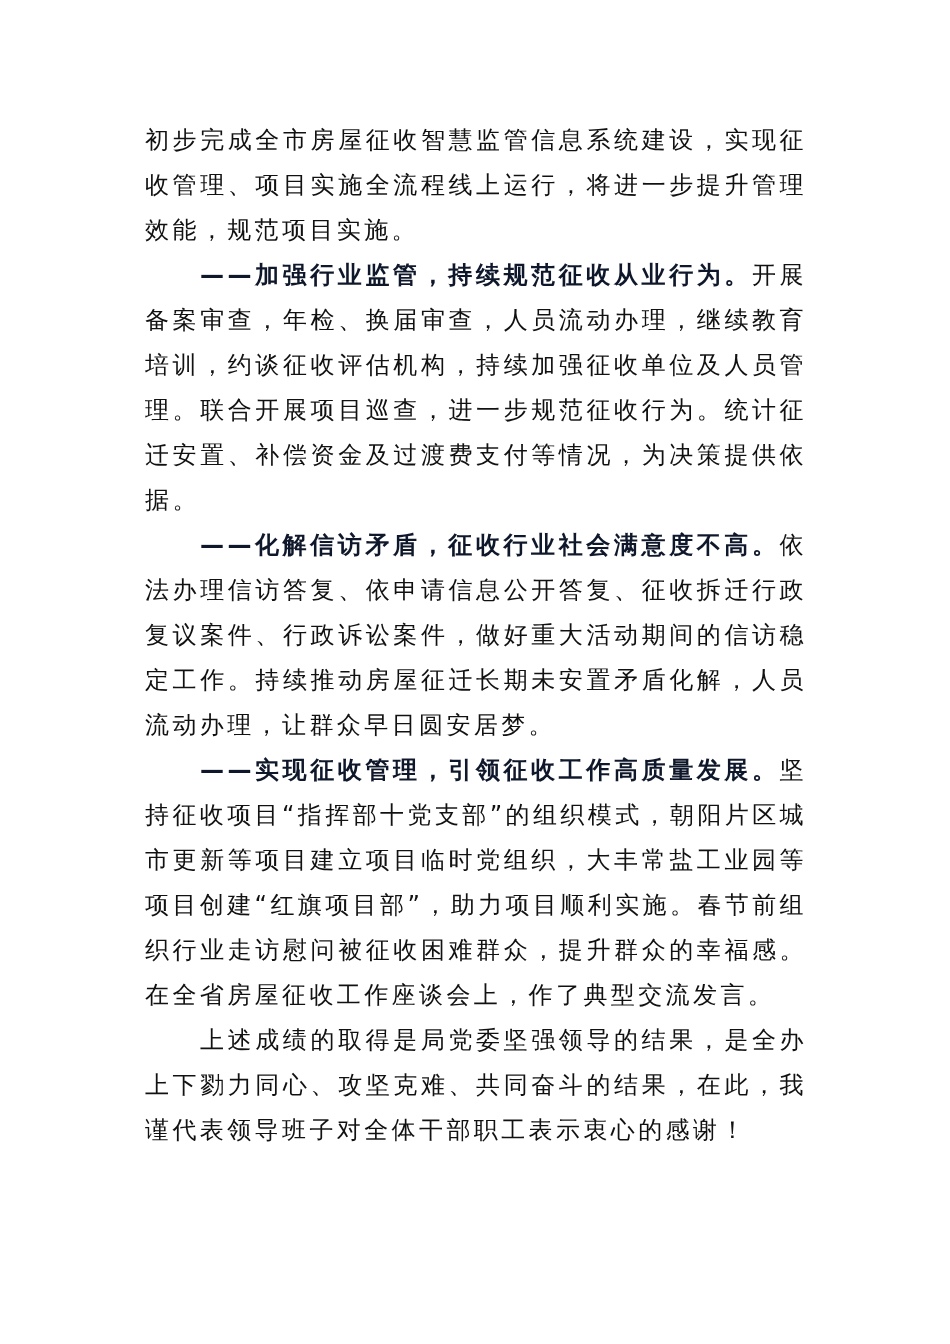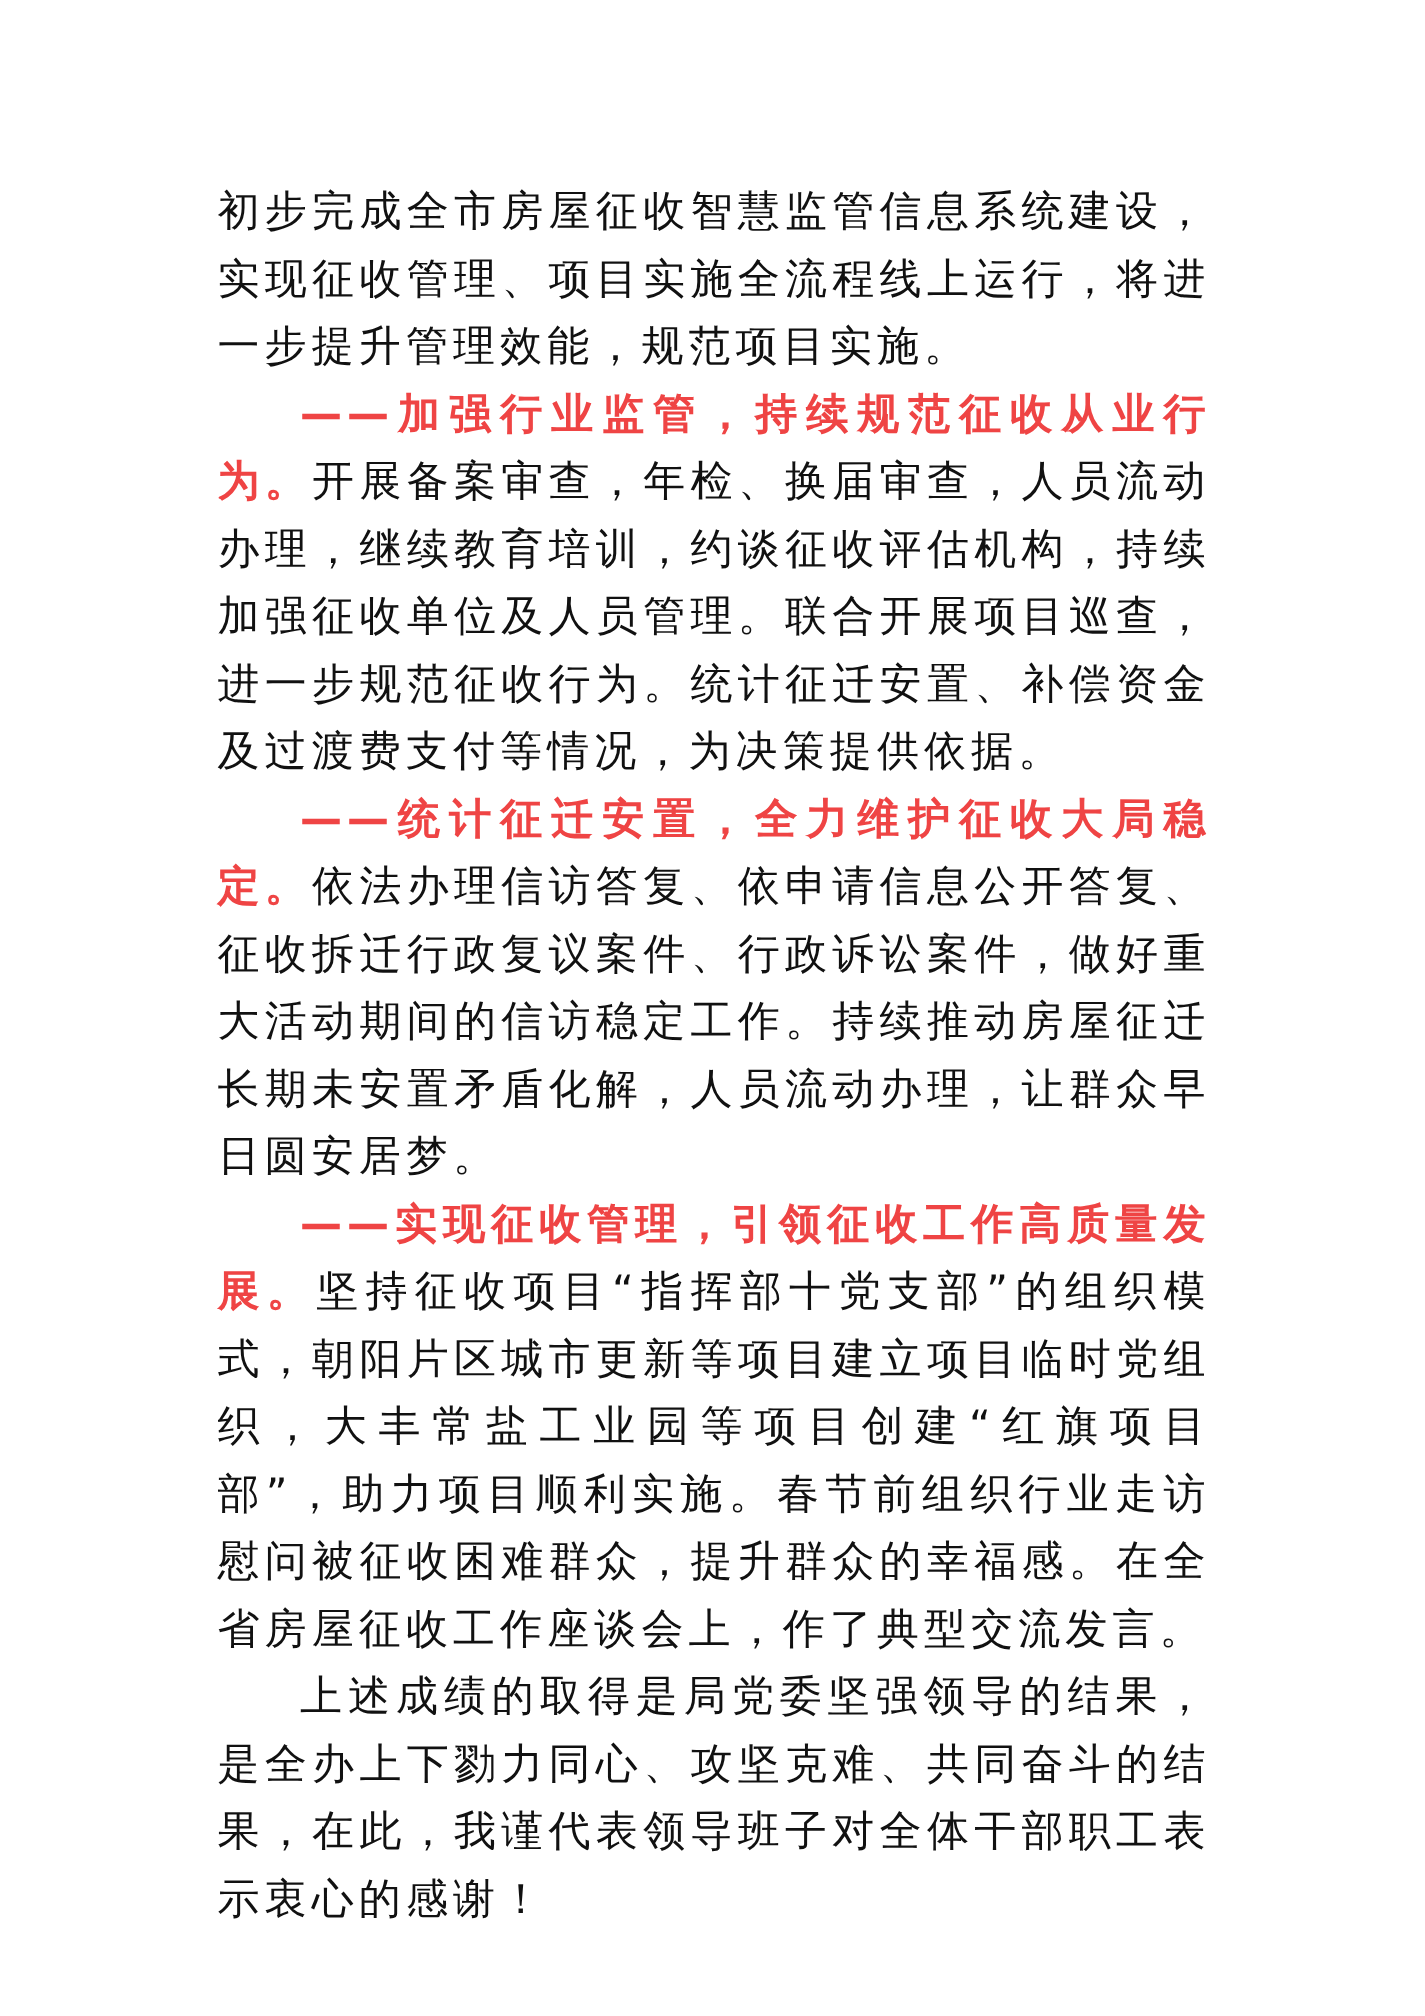--- a/index.html
+++ b/index.html
@@ -19,7 +19,7 @@
       top: 118px;
       width: 662px;
       font-family: "DejaVu Sans", "Liberation Sans", sans-serif;
-      font-size: 28px;
+      font-size: 24px;
       line-height: 45px;
       color: #111111;
       letter-spacing: 3.4px;

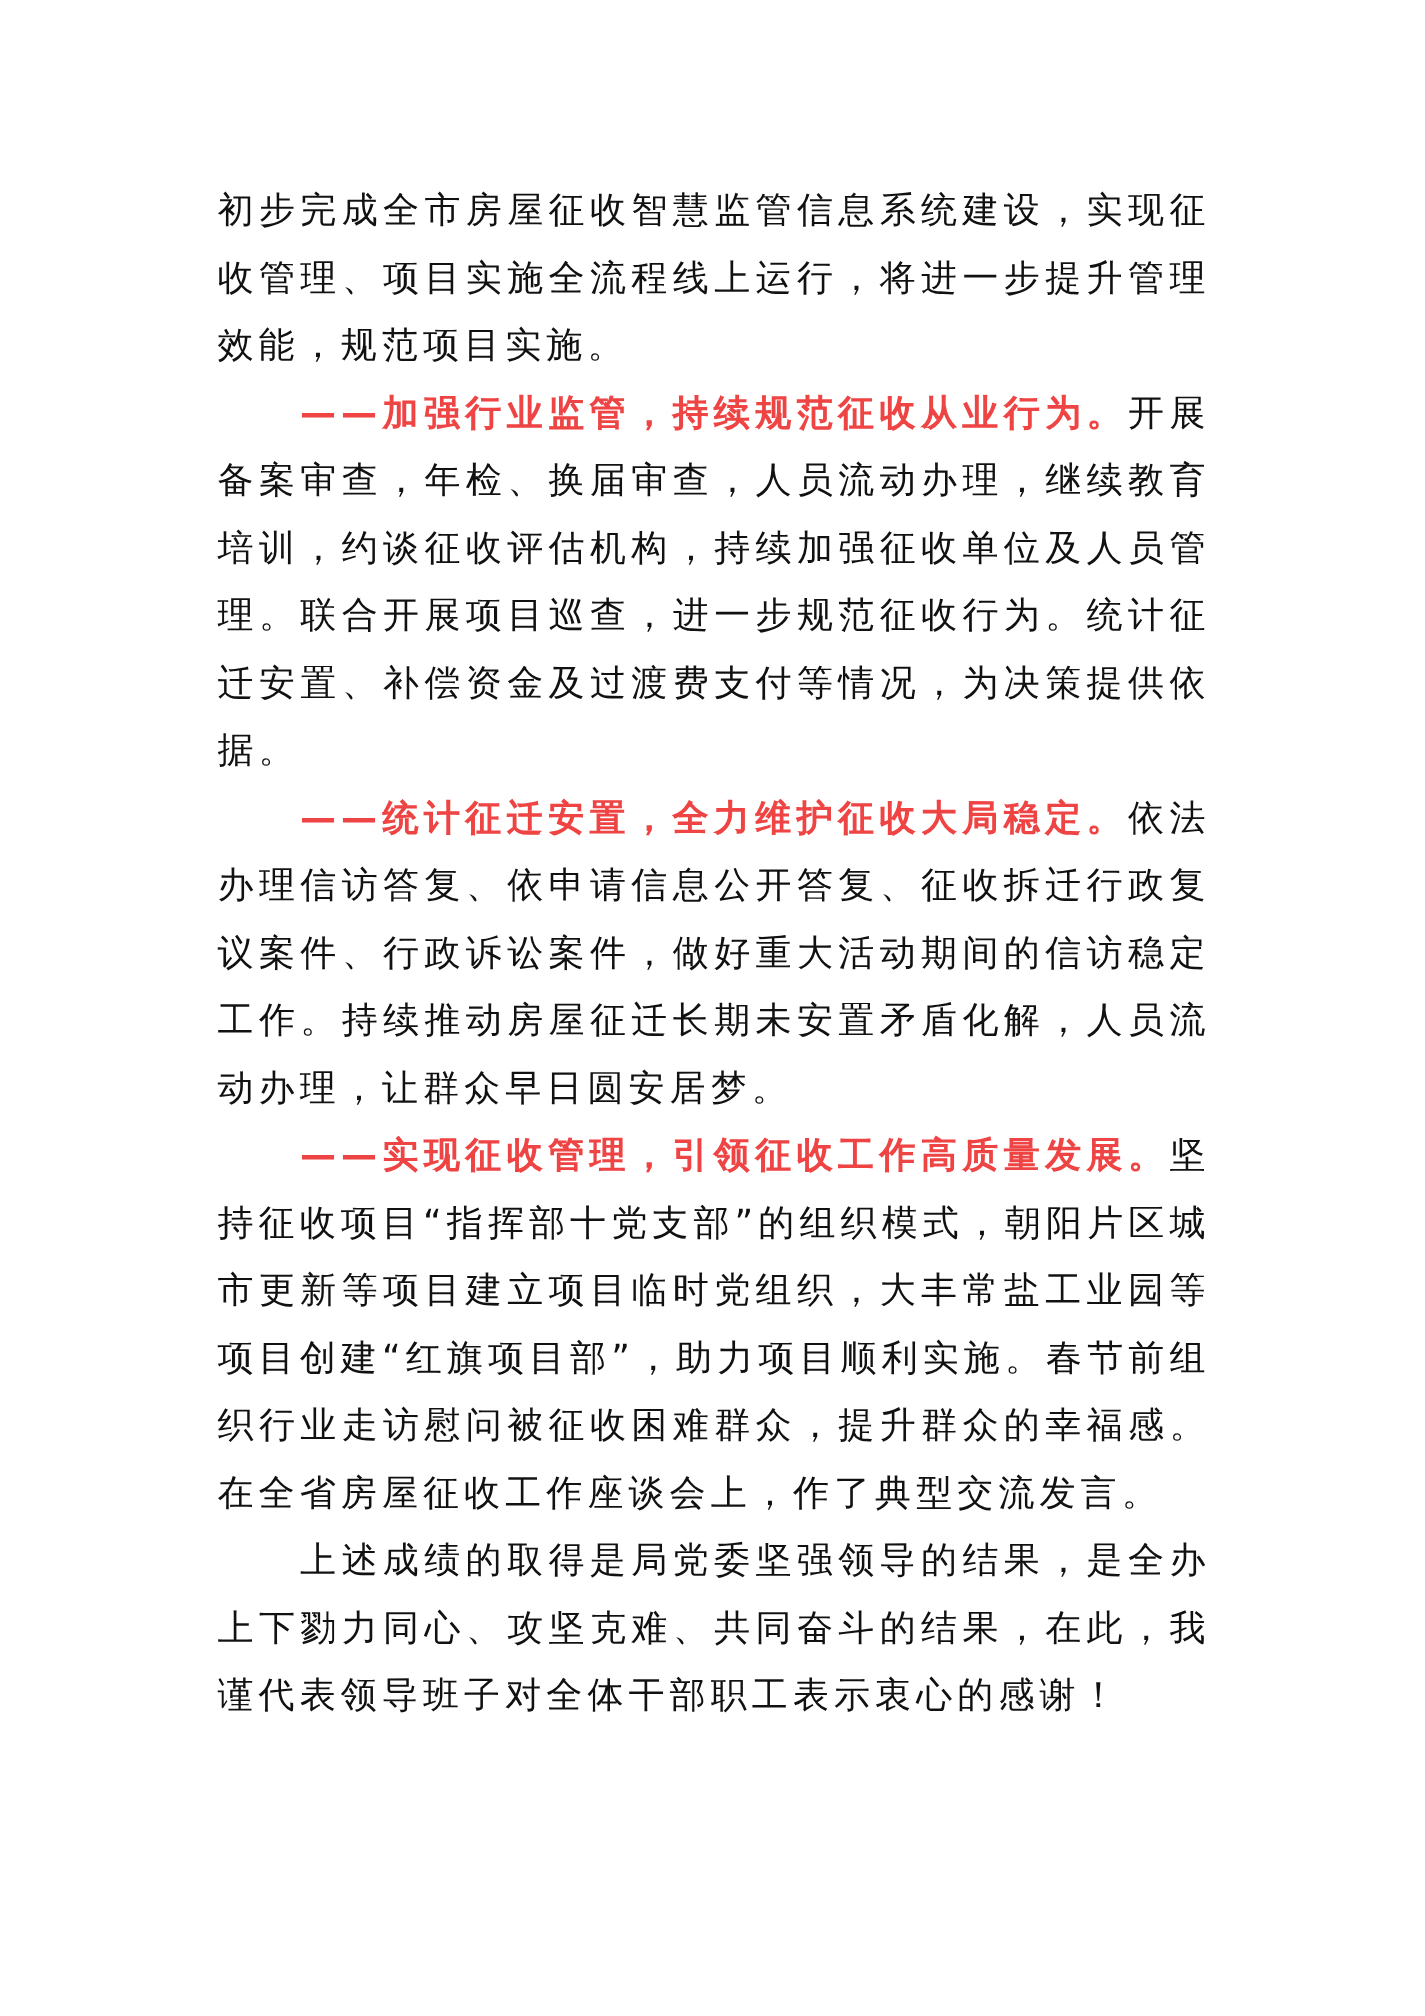--- a/index.html
+++ b/index.html
@@ -36,7 +36,7 @@
     }
     .lead {
       font-weight: bold;
-      color: #ef4444;
+      color: #0f172a;
     }
   </style>
 </head>

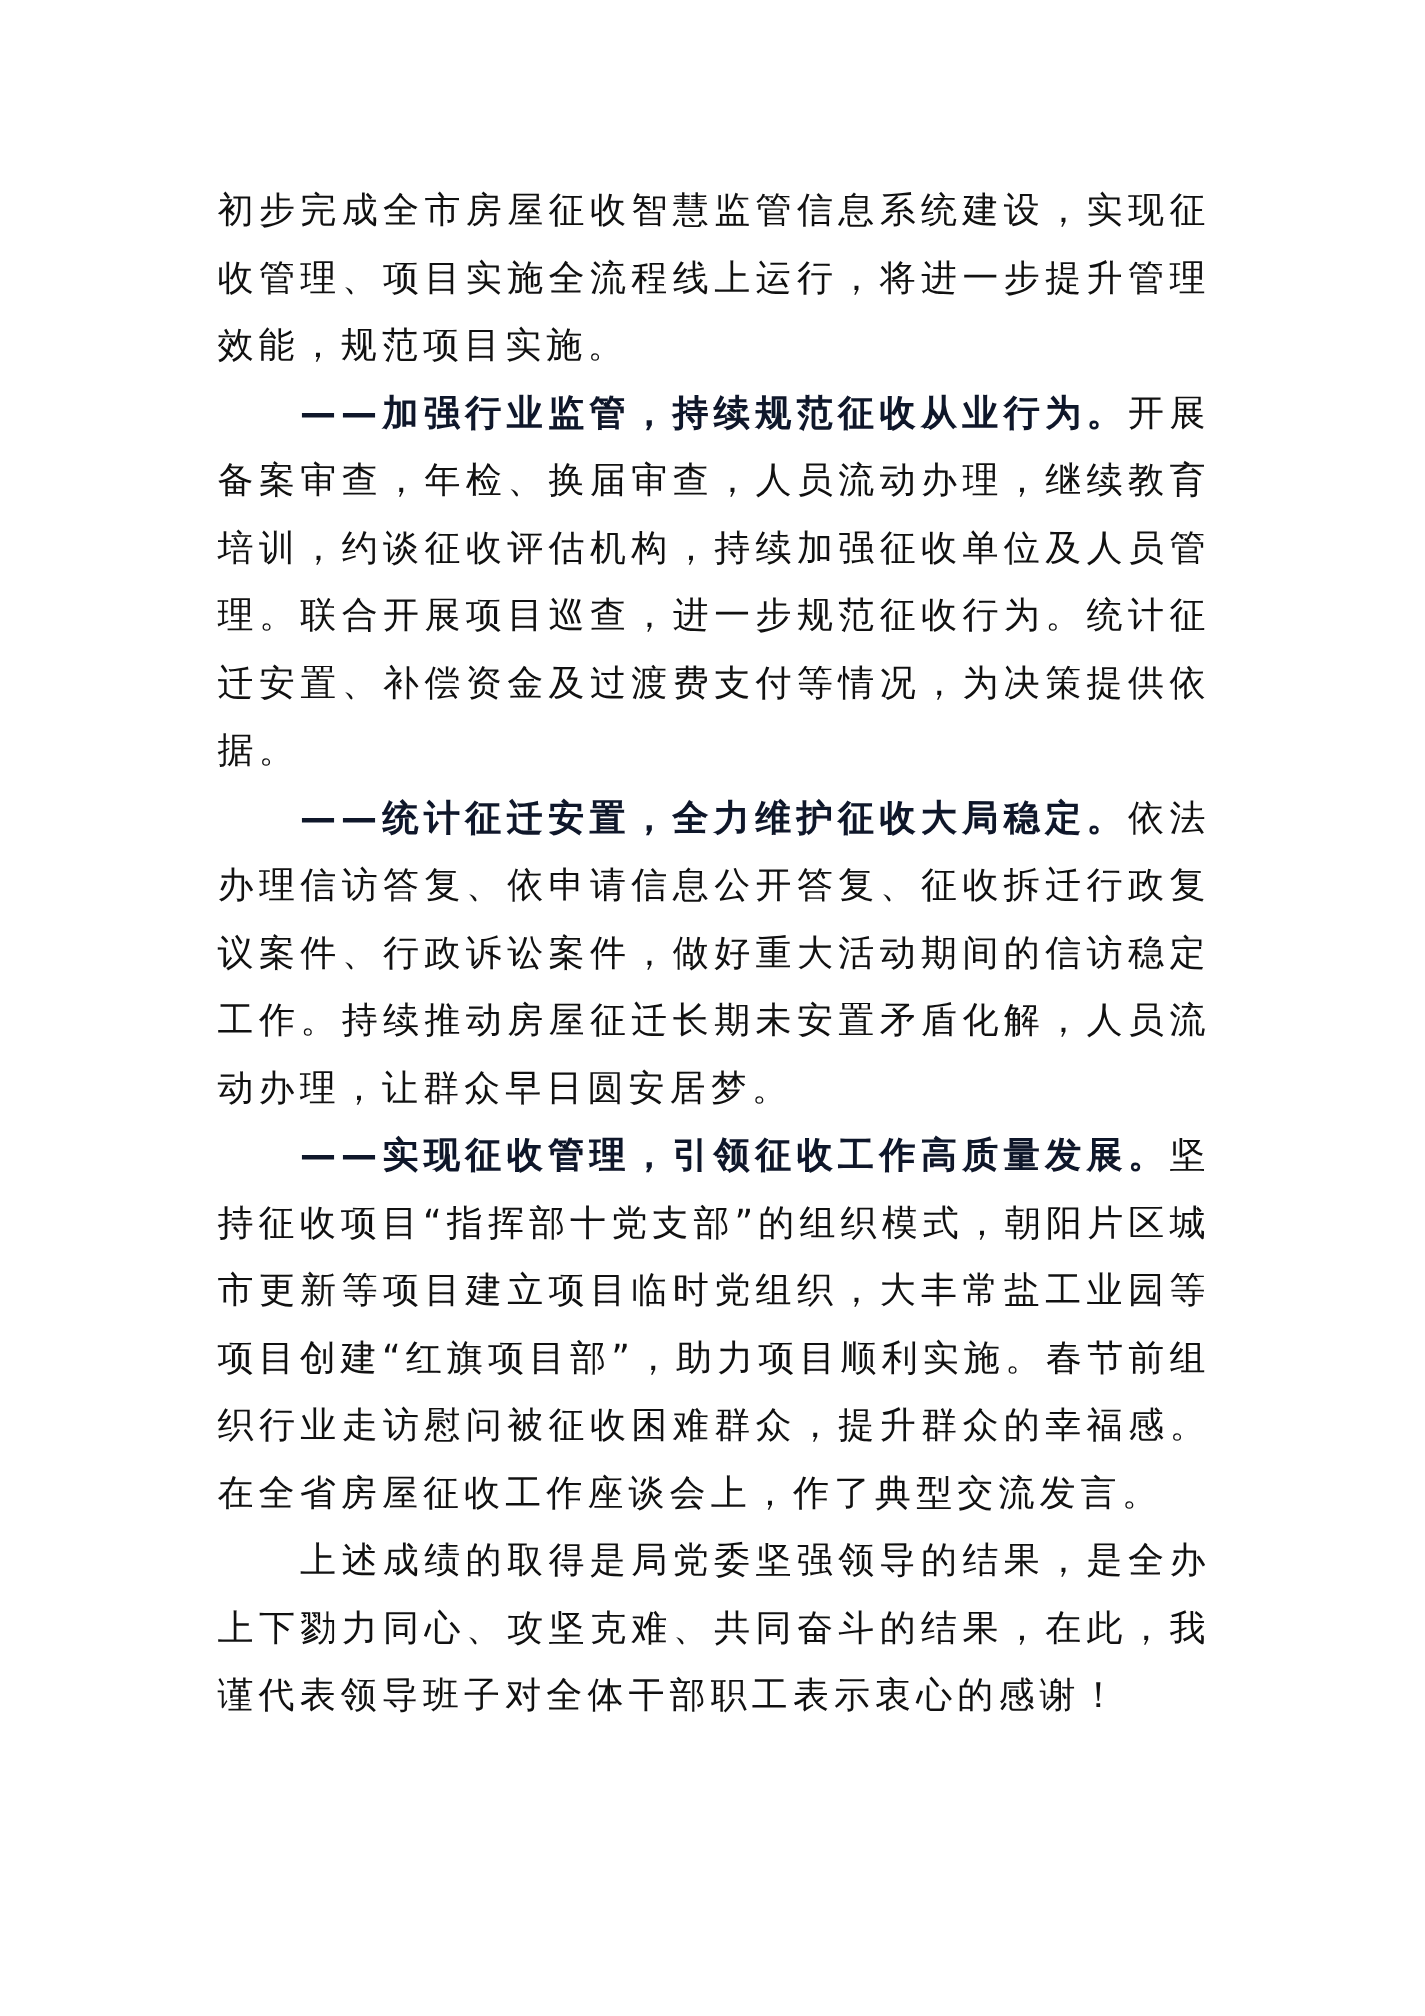--- a/index.html
+++ b/index.html
@@ -50,7 +50,7 @@
     <span class="lead">——加强行业监管，持续规范征收从业行为。</span><span>开展备案审查，年检、换届审查，人员流动办理，继续教育培训，约谈征收评估机构，持续加强征收单位及人员管理。联合开展项目巡查，进一步规范征收行为。统计征迁安置、补偿资金及过渡费支付等情况，为决策提供依据。</span>
   </p>
   <p class="para indent">
-    <span class="lead">——统计征迁安置，全力维护征收大局稳定。</span><span>依法办理信访答复、依申请信息公开答复、征收拆迁行政复议案件、行政诉讼案件，做好重大活动期间的信访稳定工作。持续推动房屋征迁长期未安置矛盾化解，人员流动办理，让群众早日圆安居梦。</span>
+    <span class="lead">——化解信访矛盾，征收行业社会满意度不高。</span><span>依法办理信访答复、依申请信息公开答复、征收拆迁行政复议案件、行政诉讼案件，做好重大活动期间的信访稳定工作。持续推动房屋征迁长期未安置矛盾化解，人员流动办理，让群众早日圆安居梦。</span>
   </p>
   <p class="para indent">
     <span class="lead">——实现征收管理，引领征收工作高质量发展。</span><span>坚持征收项目“指挥部十党支部”的组织模式，朝阳片区城市更新等项目建立项目临时党组织，大丰常盐工业园等项目创建“红旗项目部”，助力项目顺利实施。春节前组织行业走访慰问被征收困难群众，提升群众的幸福感。在全省房屋征收工作座谈会上，作了典型交流发言。</span>

